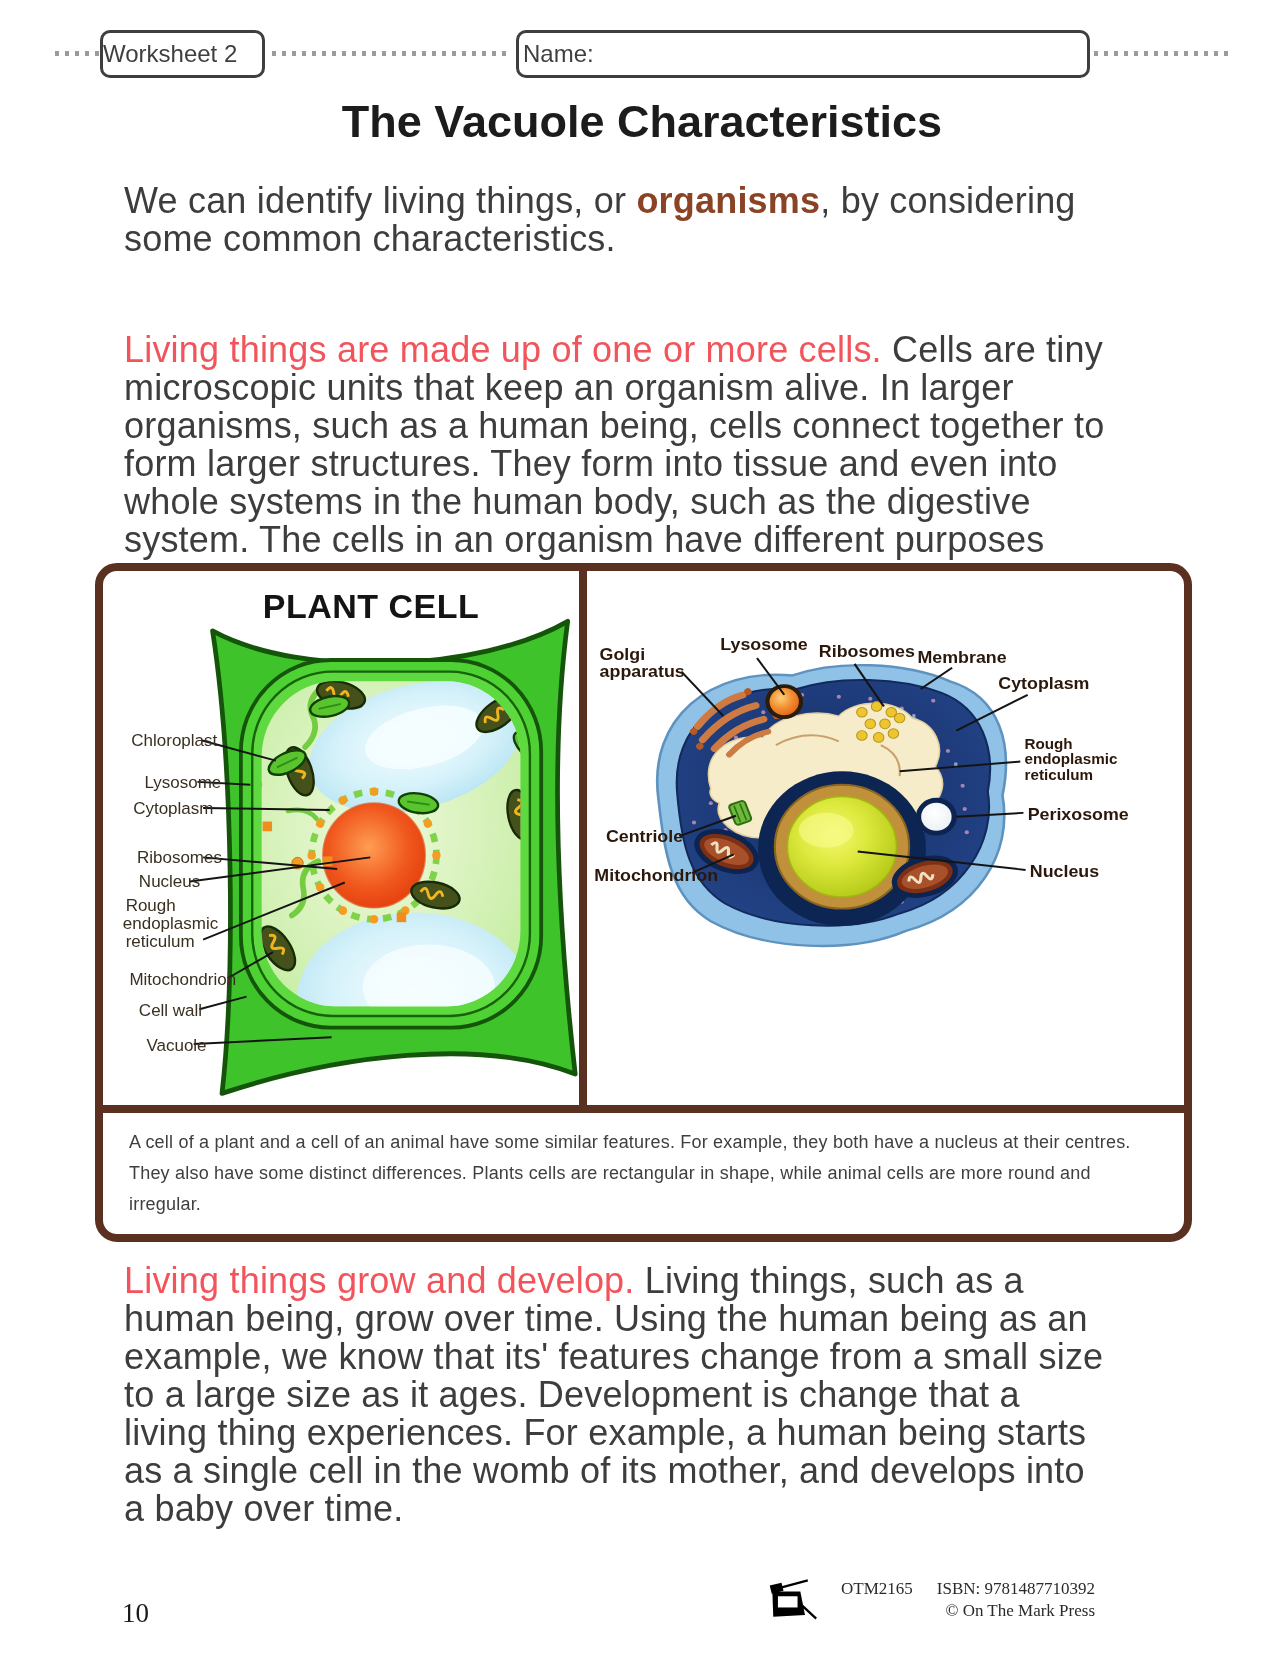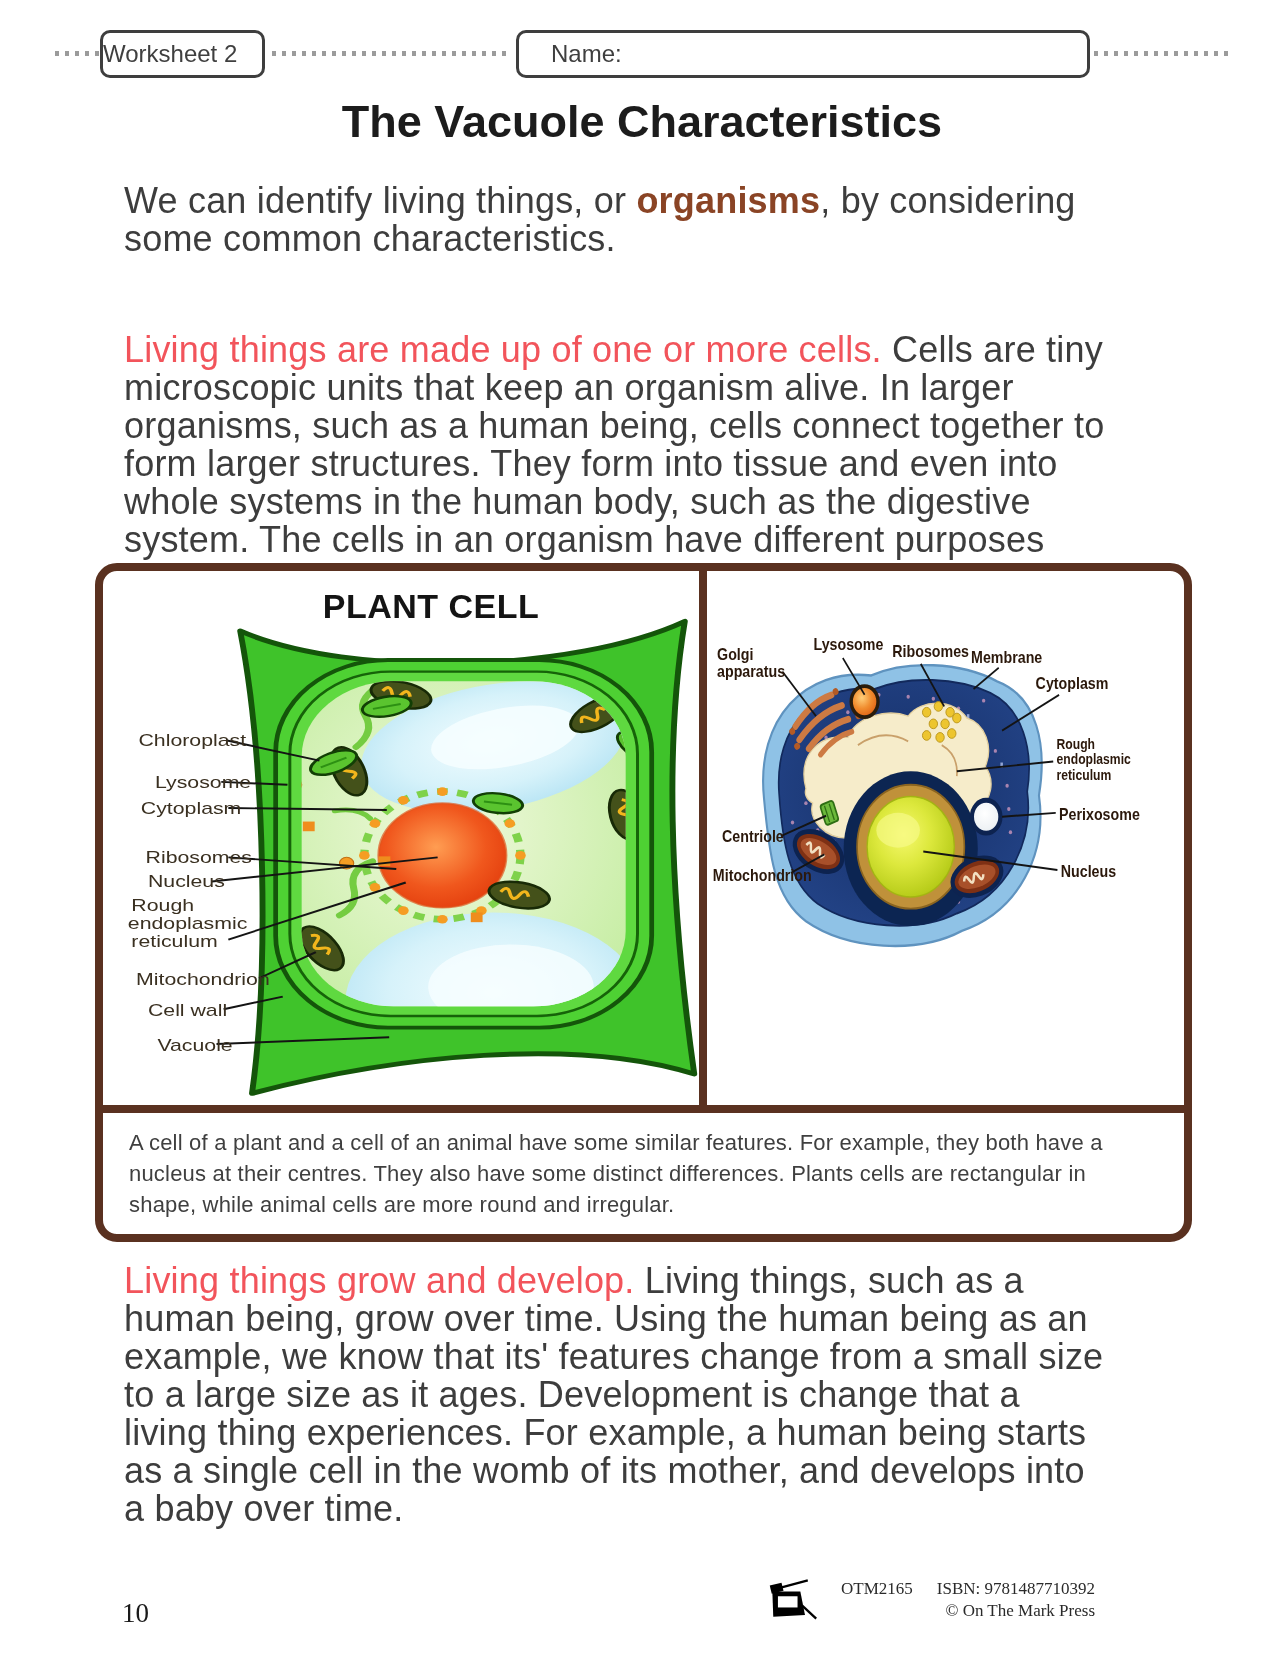--- a/index.html
+++ b/index.html
@@ -21,7 +21,7 @@
     border-radius:10px; background:#fff; display:flex; align-items:center;
     font-size:24px; color:#3f3f3f; }
   .ws-box { left:100px; width:165px; }
-  .name-box { left:516px; width:574px; padding-left:32px; }
+  .name-box { left:516px; width:574px; padding-left:4px; }
 
   
   .page-title { position:absolute; top:96px; left:0; width:100%; text-align:center;

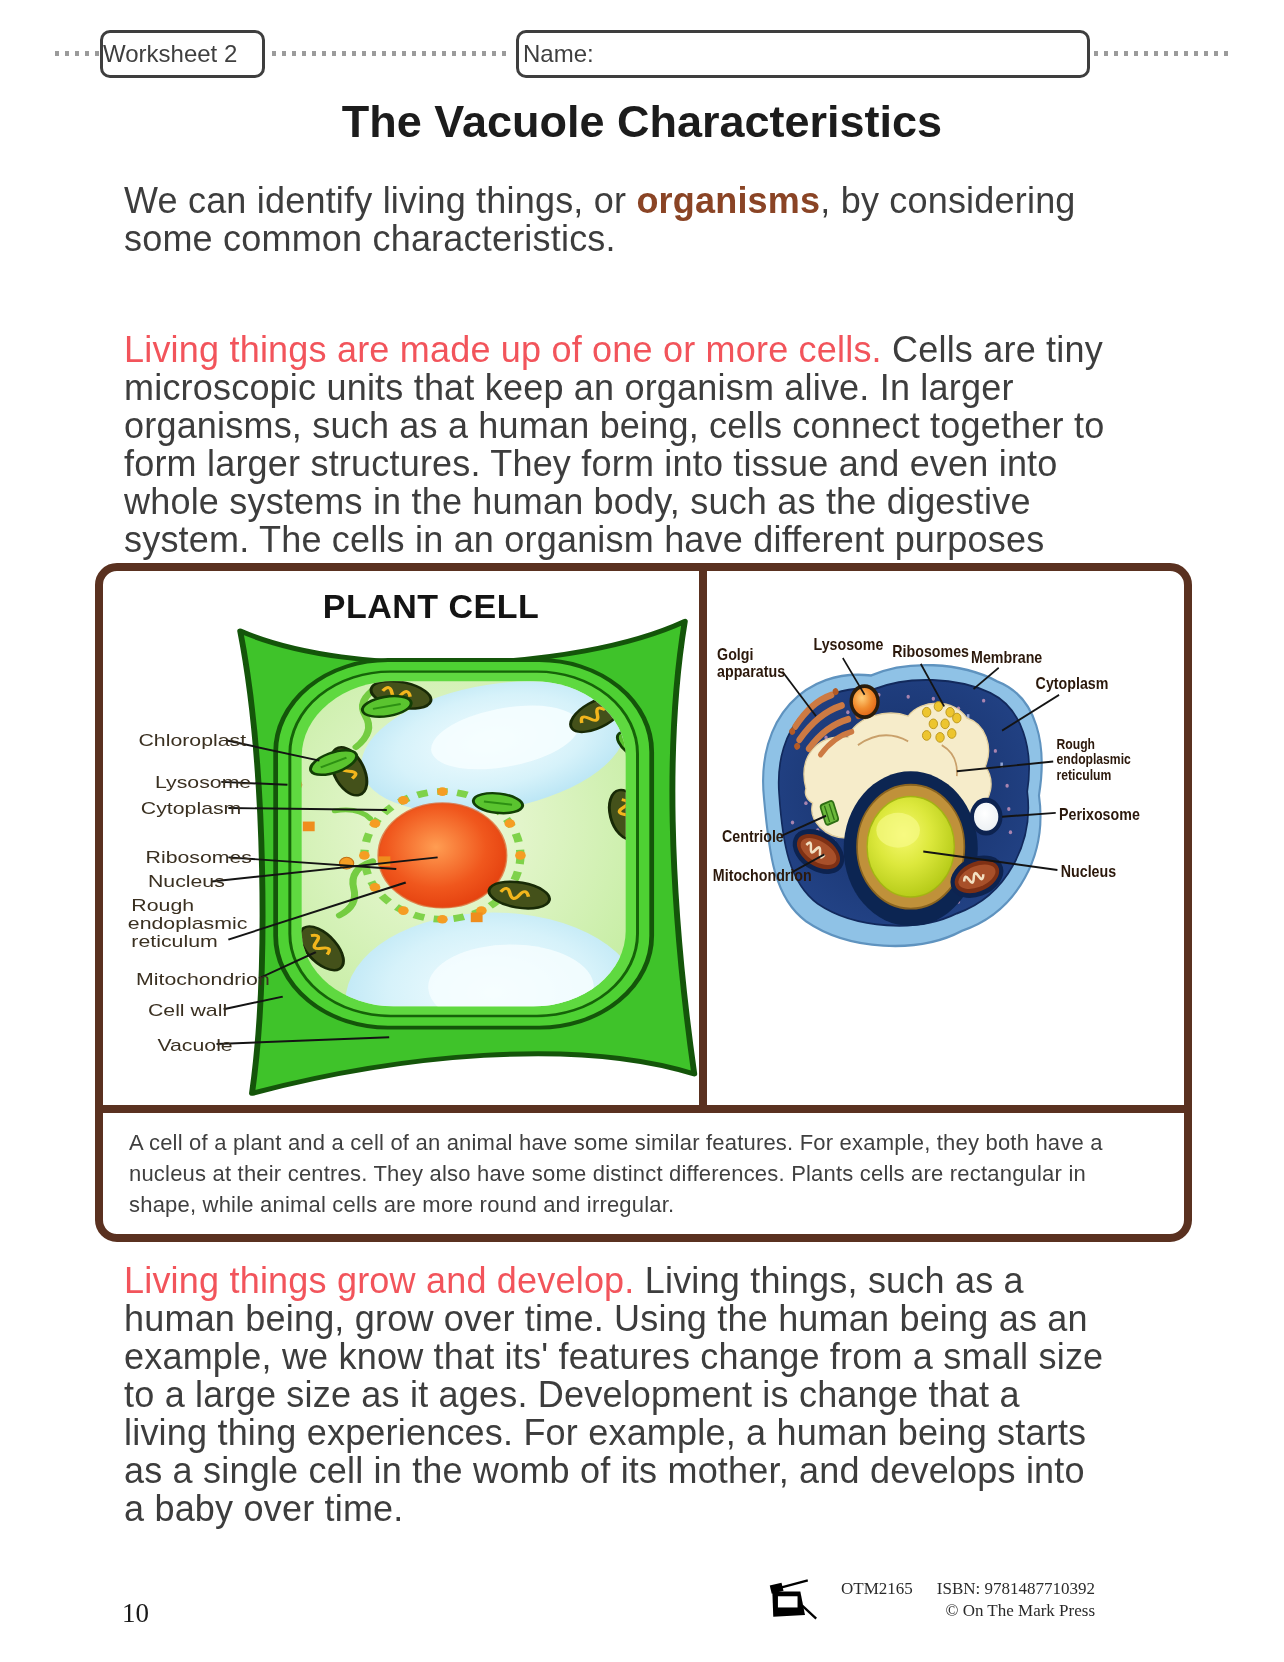--- a/index.html
+++ b/index.html
@@ -40,7 +40,7 @@
     display:flex; flex-direction:column; }
   .panels { display:flex; height:534px; }
   .panel { position:relative; height:100%; }
-  .panel-left  { width:596px; }
+  .panel-left  { width:476px; }
   .panel-right { flex:1; }
   .divider-v { width:8px; background:#5a3120; }
   .panel-title { position:absolute; top:16px; left:0; width:100%; text-align:center;

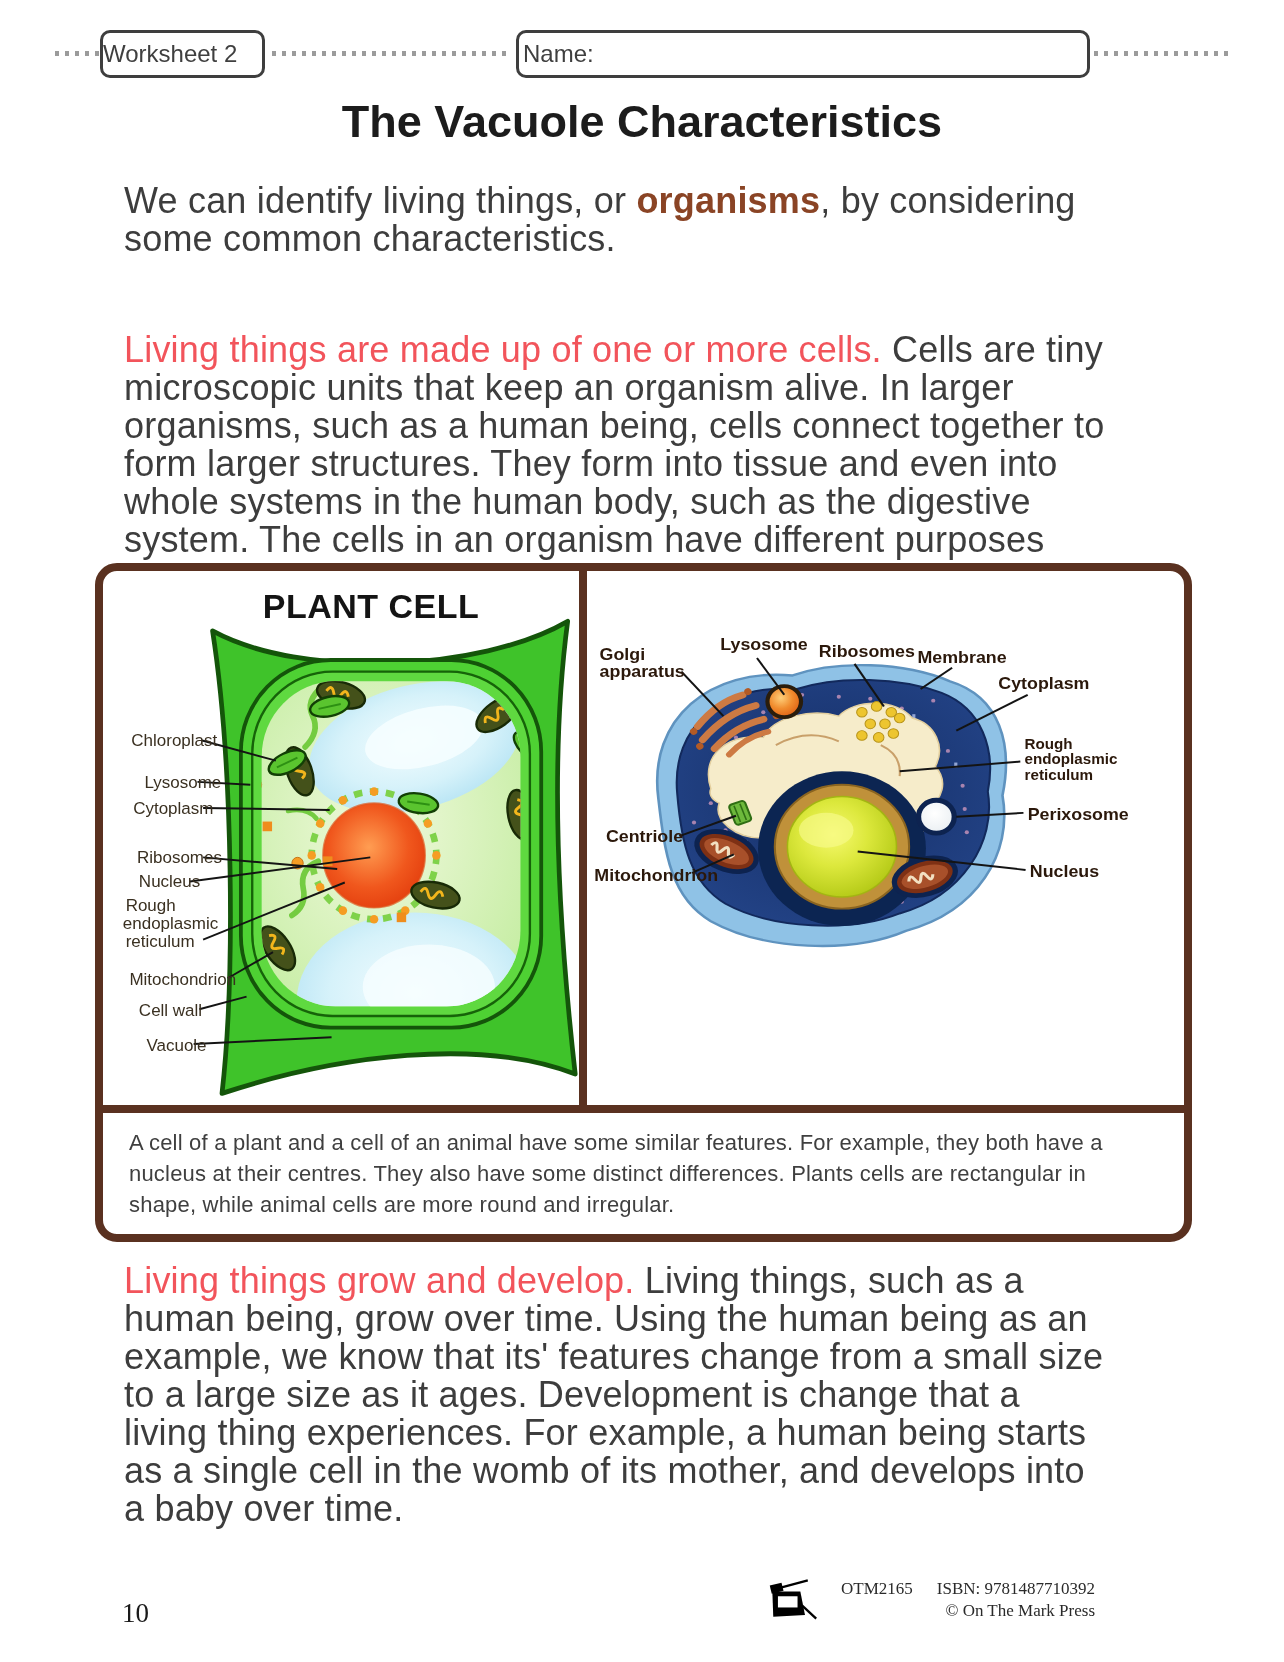--- a/index.html
+++ b/index.html
@@ -49,7 +49,7 @@
   .panel-title.animal { transform:translateX(-36px); }
   .cell-svg { position:absolute; inset:0; width:100%; height:100%; }
   .caption { flex:1; border-top:8px solid #5a3120; padding:14px 26px 0 26px;
-    font-size:22px; line-height:31px; color:#3f3f3f; letter-spacing:0.2px; }
+    font-size:18px; line-height:31px; color:#3f3f3f; letter-spacing:0.2px; }
 
   
   .plbl { font-family:"Liberation Sans",sans-serif; font-size:18px; fill:#3a3021; }

